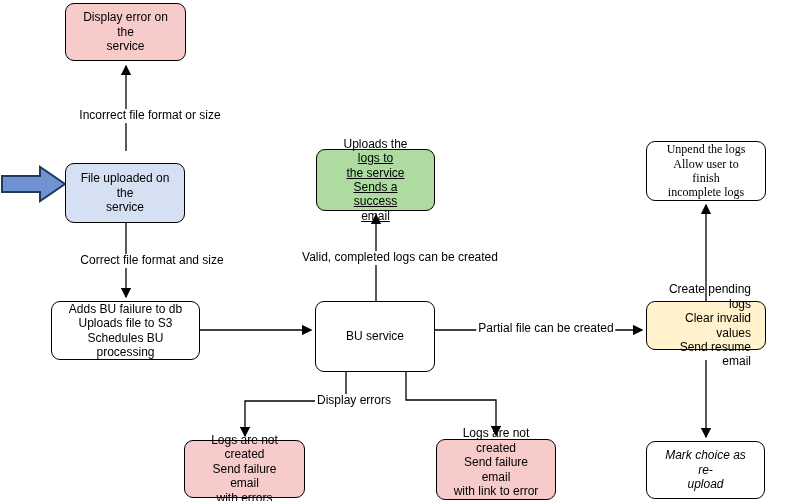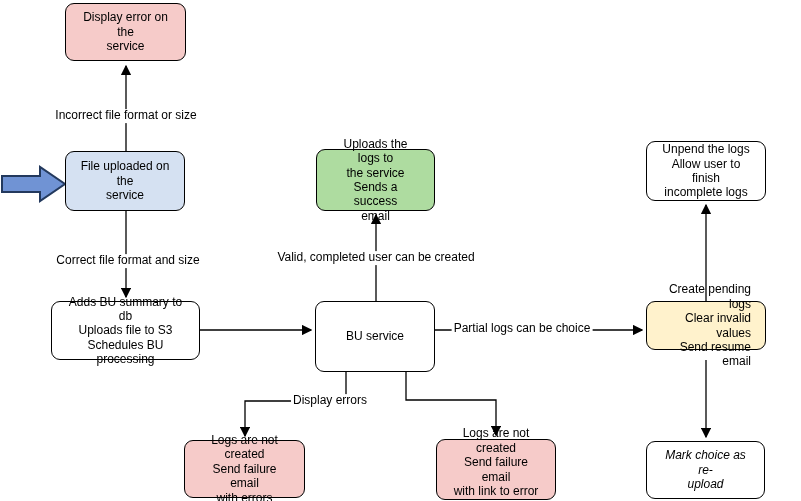--- a/index.html
+++ b/index.html
@@ -20,7 +20,7 @@
   .fill-plain{background:#FFFFFF;}
   .edge-label{
     position:absolute;transform:translate(-50%,-50%);background:#ffffff;
-    padding:0 2px;text-align:center;white-space:pre-line;line-height:1.15;
+    padding:0 2px;text-align:center;white-space:pre-line;line-height:1.15;margin-left:24px;
   }
   
   .n-display-error {left:65px; top:3px;  width:121px;height:58px;}

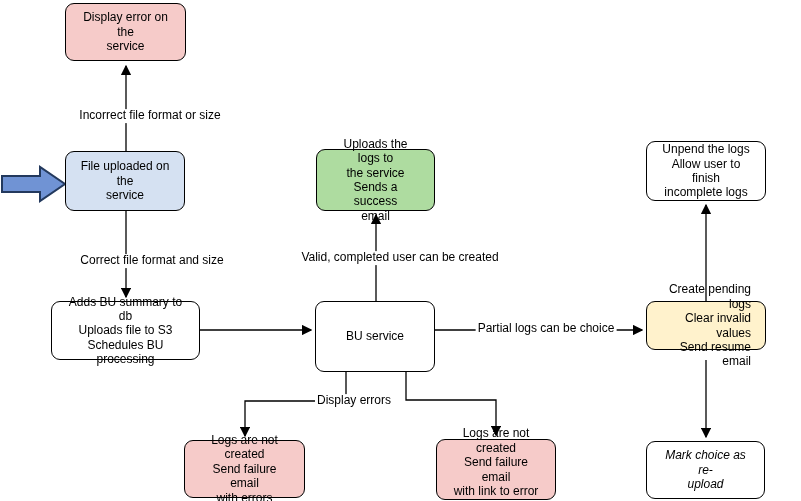--- a/index.html
+++ b/index.html
@@ -15,7 +15,7 @@
   }
   .fill-error{background:#F6CBC9;}
   .fill-input{background:#D5E1F2;}
-  .fill-success{background:#AEDCA0;}
+  .fill-success{background:#AEDCA0;text-decoration:underline;}
   .fill-pending{background:#FFF2CC;}
   .fill-plain{background:#FFFFFF;}
   .edge-label{

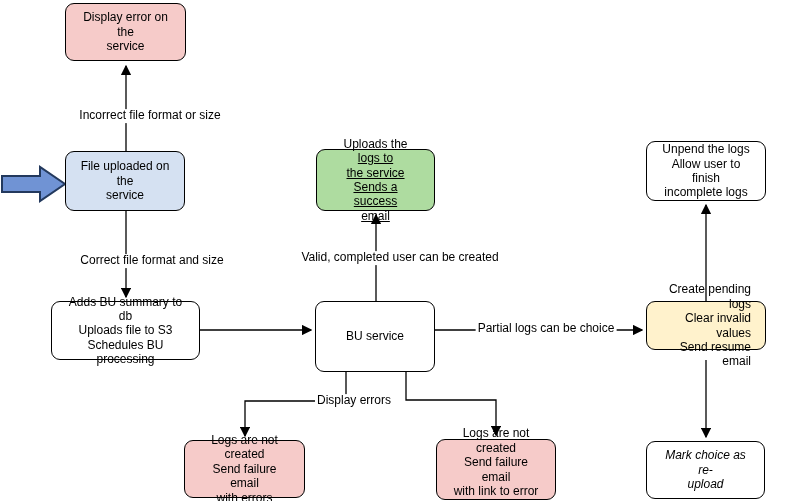--- a/index.html
+++ b/index.html
@@ -29,7 +29,7 @@
   .n-bu-service   {left:315px;top:301px;width:120px;height:71px;}
   .n-success      {left:316px;top:149px;width:119px;height:62px;}
   .n-pending      {left:646px;top:301px;width:120px;height:49px;text-align:right;}
-  .n-unpend       {left:646px;top:141px;width:120px;height:60px;}
+  .n-unpend       {left:646px;top:141px;width:120px;height:60px;font-family:Liberation Serif, serif;}
   .n-mark-reupload{left:646px;top:441px;width:119px;height:58px;font-style:italic;}
   .n-fail-errors  {left:184px;top:440px;width:121px;height:58px;}
   .n-fail-summary {left:436px;top:439px;width:120px;height:61px;}

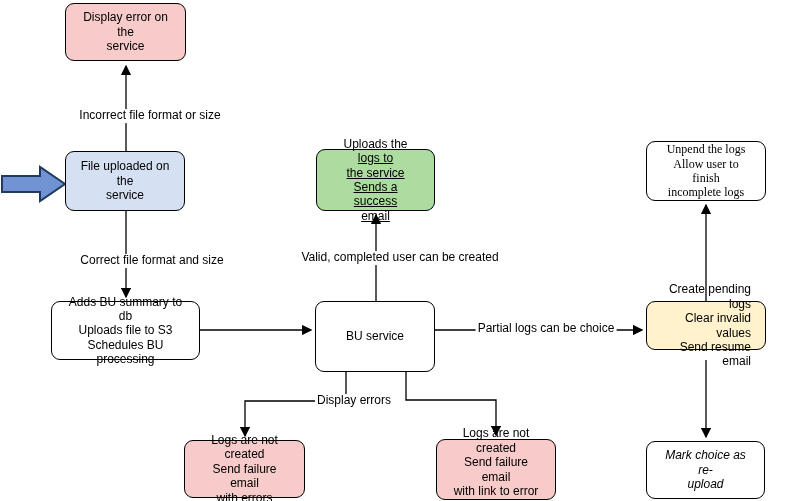--- a/index.html
+++ b/index.html
@@ -24,7 +24,7 @@
   }
   
   .n-display-error {left:65px; top:3px;  width:121px;height:58px;}
-  .n-file-uploaded {left:65px; top:151px;width:120px;height:60px;}
+  .n-file-uploaded {left:65px; top:163px;width:120px;height:60px;}
   .n-adds-bu      {left:51px; top:301px;width:149px;height:59px;}
   .n-bu-service   {left:315px;top:301px;width:120px;height:71px;}
   .n-success      {left:316px;top:149px;width:119px;height:62px;}

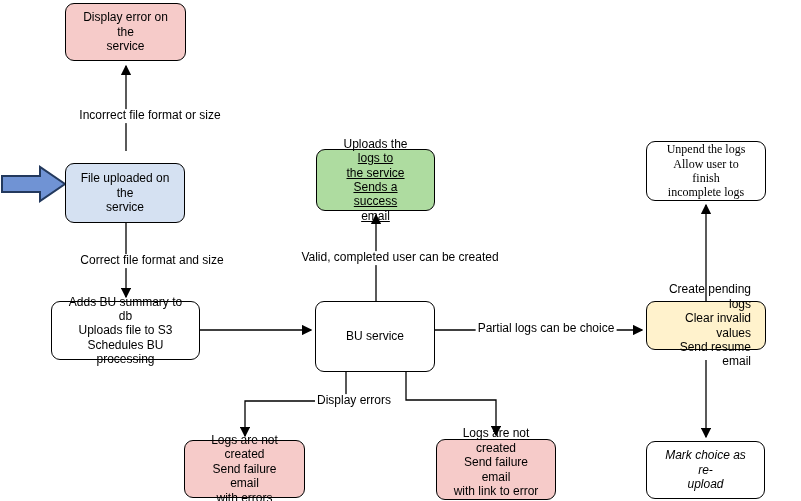--- a/index.html
+++ b/index.html
@@ -127,7 +127,7 @@
 
   <div class="edge-label l-incorrect">Incorrect file format or size</div>
   <div class="edge-label l-correct">Correct file format and size</div>
-  <div class="edge-label l-valid">Valid, completed user can be created</div>
+  <div class="edge-label l-valid">Valid, completed logs can be created</div>
   <div class="edge-label l-partial">Partial logs can be choice</div>
   <div class="edge-label l-template">Display errors</div>
 

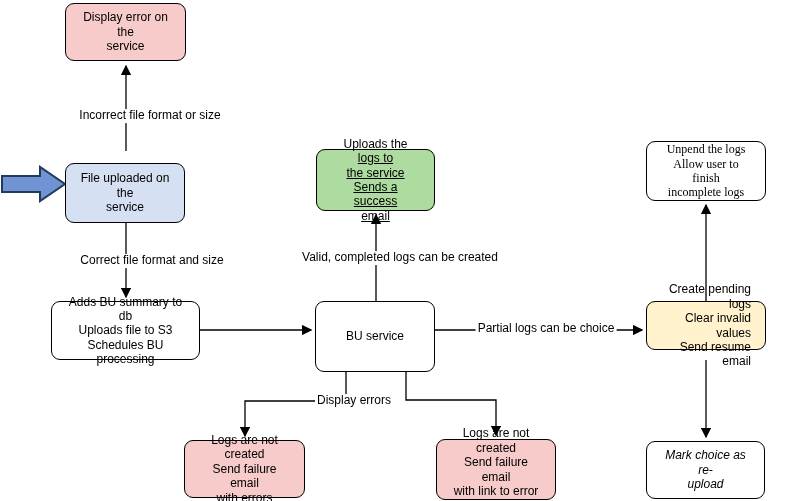--- a/index.html
+++ b/index.html
@@ -79,7 +79,7 @@
   </div>
 
   <div class="node fill-plain n-adds-bu">
-    <span>Adds BU summary to db
+    <span>Adds BU failure to db
 Uploads file to S3
 Schedules BU processing</span>
   </div>

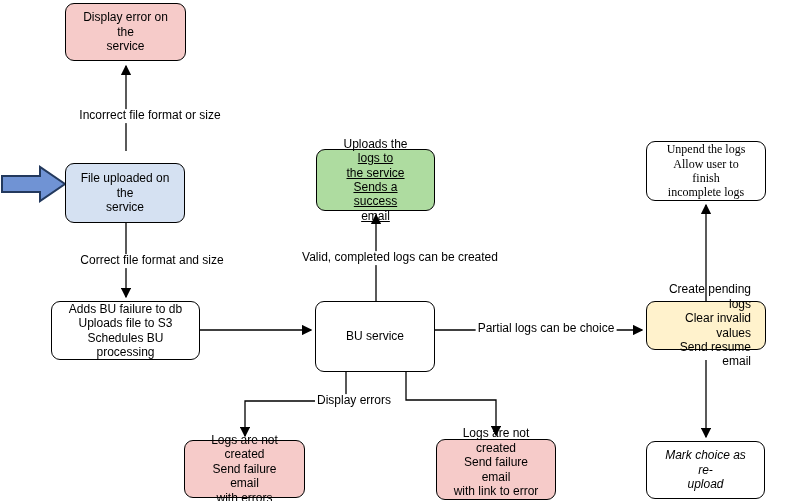--- a/index.html
+++ b/index.html
@@ -128,7 +128,7 @@
   <div class="edge-label l-incorrect">Incorrect file format or size</div>
   <div class="edge-label l-correct">Correct file format and size</div>
   <div class="edge-label l-valid">Valid, completed logs can be created</div>
-  <div class="edge-label l-partial">Partial logs can be choice</div>
+  <div class="edge-label l-partial">Partial file can be created</div>
   <div class="edge-label l-template">Display errors</div>
 
 </div>

